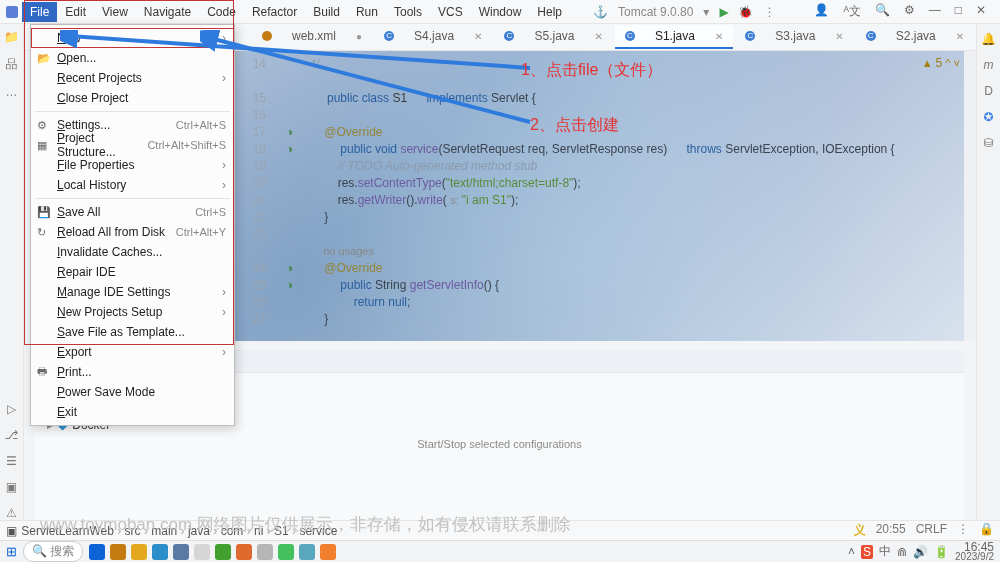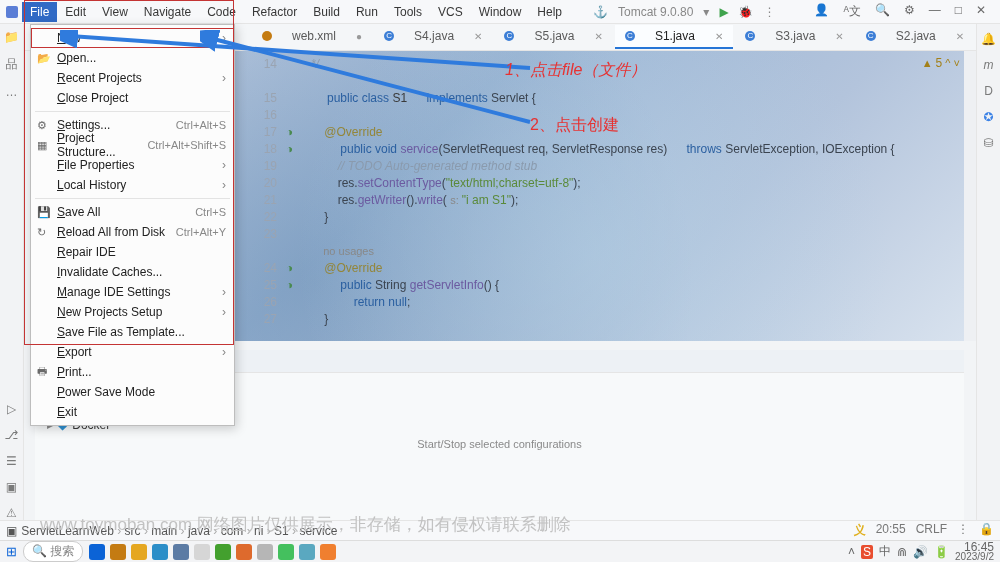--- a/index.html
+++ b/index.html
@@ -19,7 +19,7 @@
 
 .editor { position:absolute; left:36px; right:36px; top:51px; height:290px; background:linear-gradient(135deg,#c9d4e6 0%, #9bb5d4 40%, #b3c4dc 70%, #d8e2ee 100%); overflow:hidden; }
 .editor-bg { position:absolute; inset:0; background:radial-gradient(circle at 60% 70%, rgba(180,210,230,.5), transparent 50%), radial-gradient(circle at 30% 80%, rgba(90,130,170,.4), transparent 55%); }
-.gutter { position:absolute; left:205px; top:0; width:40px; font-family:Consolas,monospace; color:#9aa4b2; text-align:right; padding-top:5px; line-height:17px; }
+.gutter { position:absolute; left:194px; top:0; width:40px; font-family:Consolas,monospace; color:#9aa4b2; text-align:right; padding-top:5px; line-height:17px; }
 .gutter div { height:17px; padding-right:4px; }
 .marks { position:absolute; left:250px; top:5px; width:20px; line-height:17px; }
 .marks div { height:17px; font-size:10px; color:#4a8; }

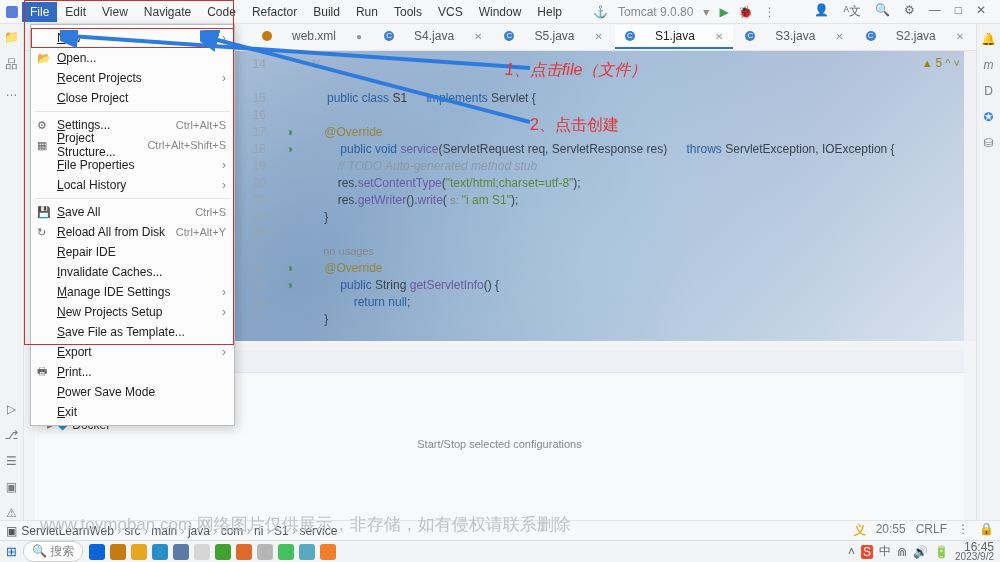--- a/index.html
+++ b/index.html
@@ -341,7 +341,7 @@
   </span>
 </div>
 
-<div class="anno" style="left:505px;top:60px;font-style:italic;">1、点击file（文件）</div>
+<div class="anno" style="left:521px;top:60px;">1、点击file（文件）</div>
 <div class="anno" style="left:530px;top:115px;">2、点击创建</div>
 <svg class="arrow" style="left:60px;top:30px;" width="480" height="50">
     <defs>

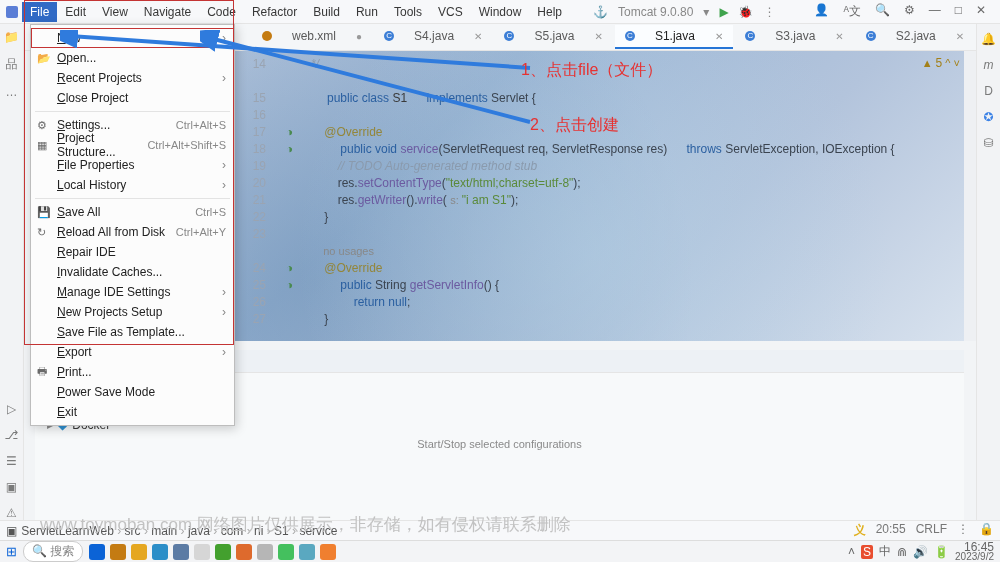--- a/index.html
+++ b/index.html
@@ -247,10 +247,10 @@
       <span class="sc">Ctrl+Alt+Y</span>
     </div>
     <div class="mi">
+      <span><u>I</u>nvalidate Caches...</span>
+    </div>
+    <div class="mi">
       <span><u>R</u>epair IDE</span>
-    </div>
-    <div class="mi">
-      <span><u>I</u>nvalidate Caches...</span>
     </div>
     <div class="mi">
       <span><u>M</u>anage IDE Settings</span>

